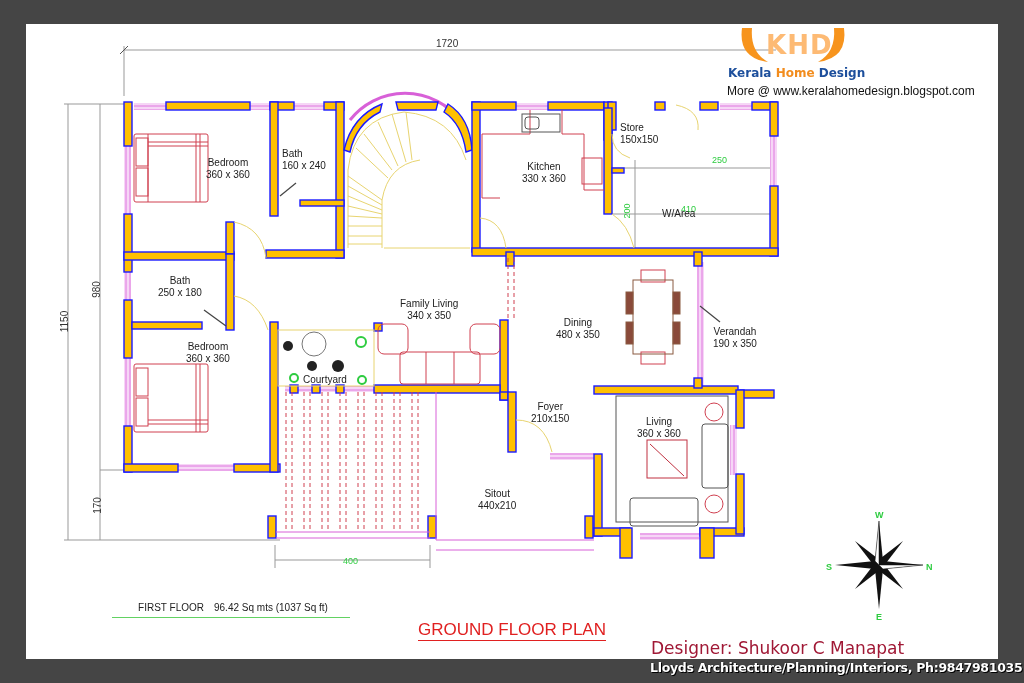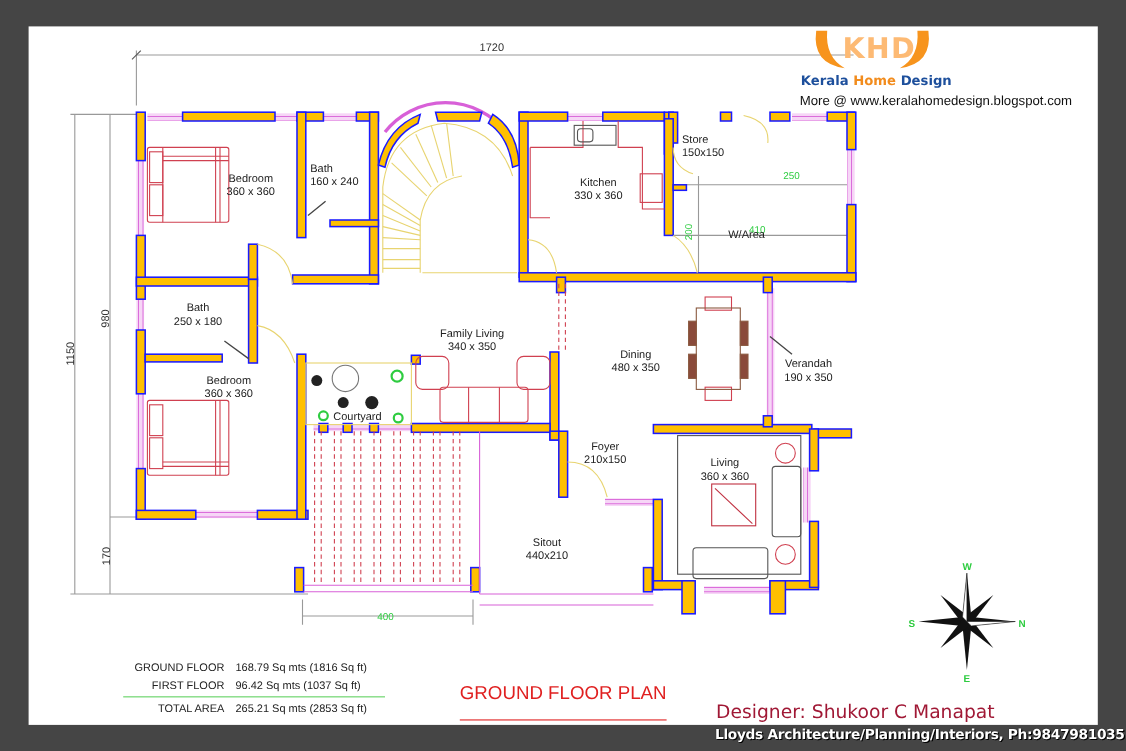--- a/index.html
+++ b/index.html
@@ -366,10 +366,6 @@
 
 <div id="area-table">
   <div class="row">
-      <span class="k">GROUND FLOOR</span>
-      <span class="v">168.79 Sq mts (1816 Sq ft)</span>
-    </div>
-  <div class="row">
       <span class="k">FIRST FLOOR</span>
       <span class="v">96.42 Sq mts (1037 Sq ft)</span>
     </div>

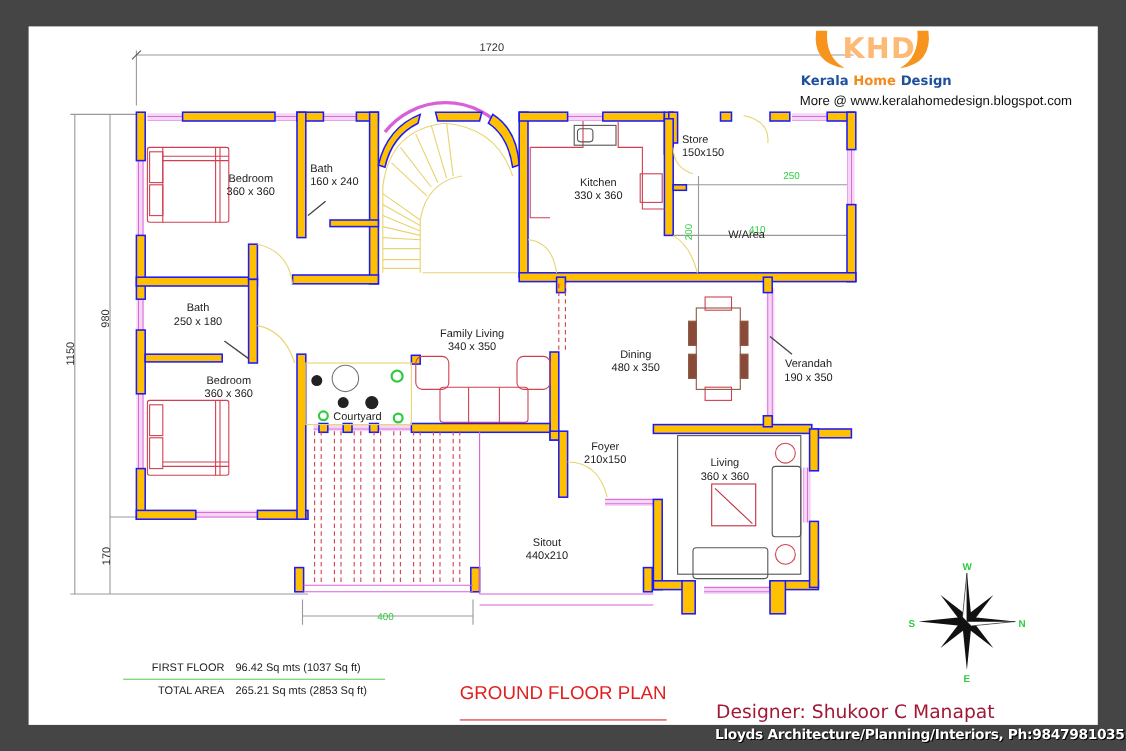--- a/index.html
+++ b/index.html
@@ -370,10 +370,6 @@
       <span class="v">96.42 Sq mts (1037 Sq ft)</span>
     </div>
   <div class="sep"></div>
-  <div class="row">
-      <span class="k">TOTAL AREA</span>
-      <span class="v">265.21 Sq mts (2853 Sq ft)</span>
-    </div>
 </div>
 
 <div id="plan-title">GROUND FLOOR PLAN</div>

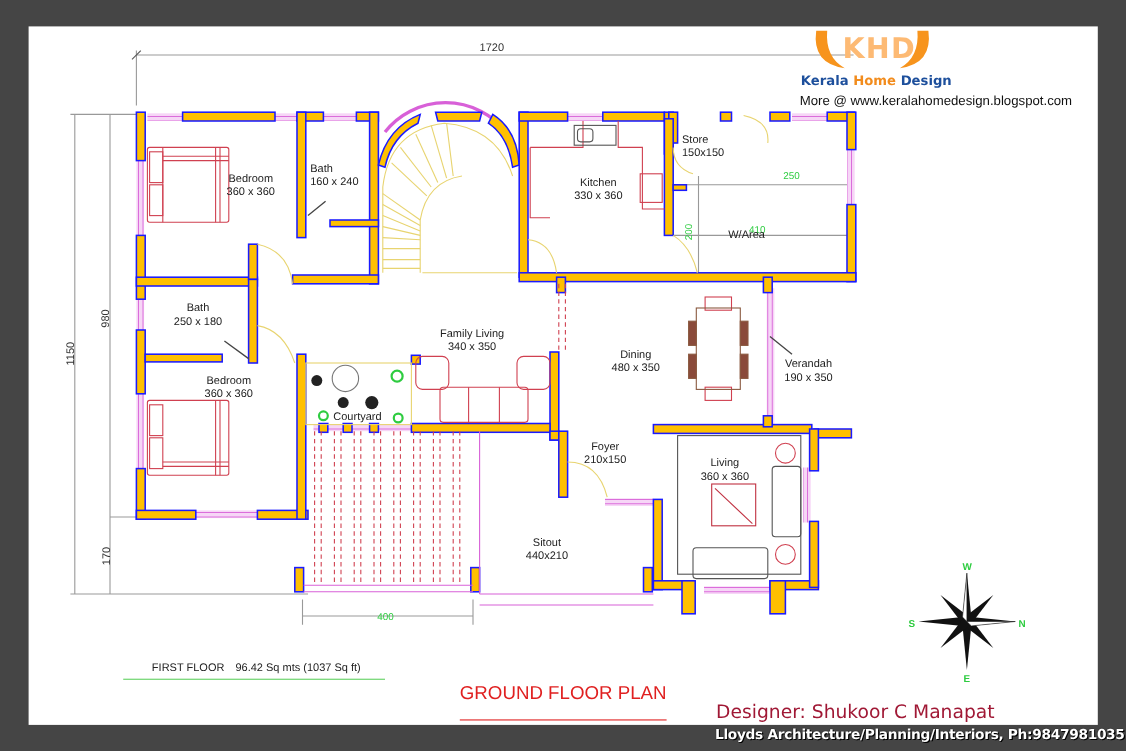--- a/index.html
+++ b/index.html
@@ -20,7 +20,7 @@
   #area-table .k { width:92px; text-align:right; padding-right:10px; }
   #area-table .v { width:140px; }
   #area-table .sep { border-top:1px solid #62d262; width:238px; margin:2px 0 2px 0; }
-  #plan-title { position:absolute; left:418px; top:620px; font-size:17px; color:#e02020; border-bottom:1px solid #e02020; padding-bottom:14px; white-space:nowrap; }
+  #plan-title { position:absolute; left:418px; top:620px; font-size:17px; color:#e02020; border-bottom:1px solid #e02020; padding-bottom:0; white-space:nowrap; }
   #designer { position:absolute; left:651px; top:638px; font-size:17px; color:#a01835; white-space:nowrap; font-family:"DejaVu Sans", sans-serif; }
   #credits { position:absolute; left:650px; top:660px; font-size:12.5px; color:#fff; font-weight:bold; white-space:nowrap; letter-spacing:-0.3px; text-shadow: 0 0 1px #000, 1px 1px 0 #000; font-family:"DejaVu Sans", sans-serif; }
   .compass-l { position:absolute; font-size:9px; font-weight:bold; color:#2ecc40; }

